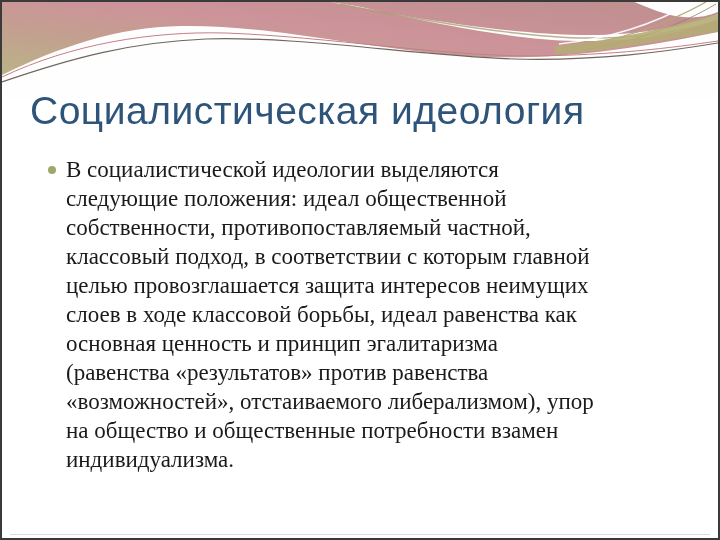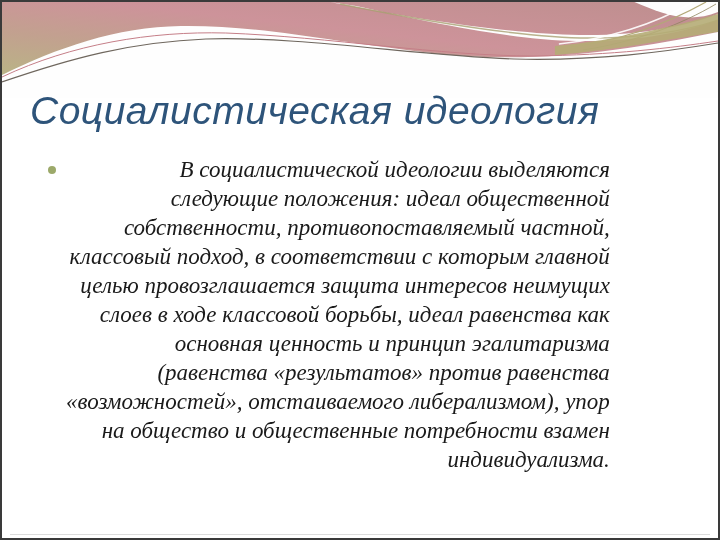--- a/index.html
+++ b/index.html
@@ -13,7 +13,6 @@
     border: 2px solid #3a3a3a;
     overflow: hidden;
     font-family: "Liberation Sans", sans-serif;
-    font-style: italic;
   }
 
   .header-art {

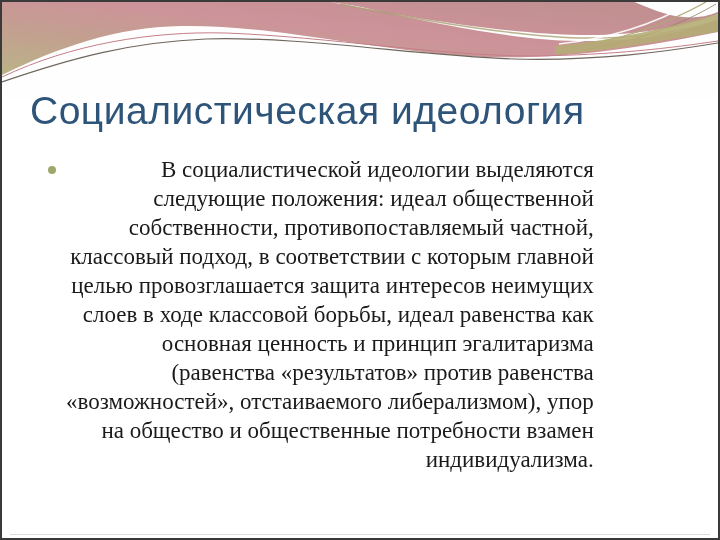--- a/index.html
+++ b/index.html
@@ -44,7 +44,6 @@
     width: 628px;
     display: flex;
     align-items: flex-start;
-    text-align: right;
   }
 
   .bullet-dot {

